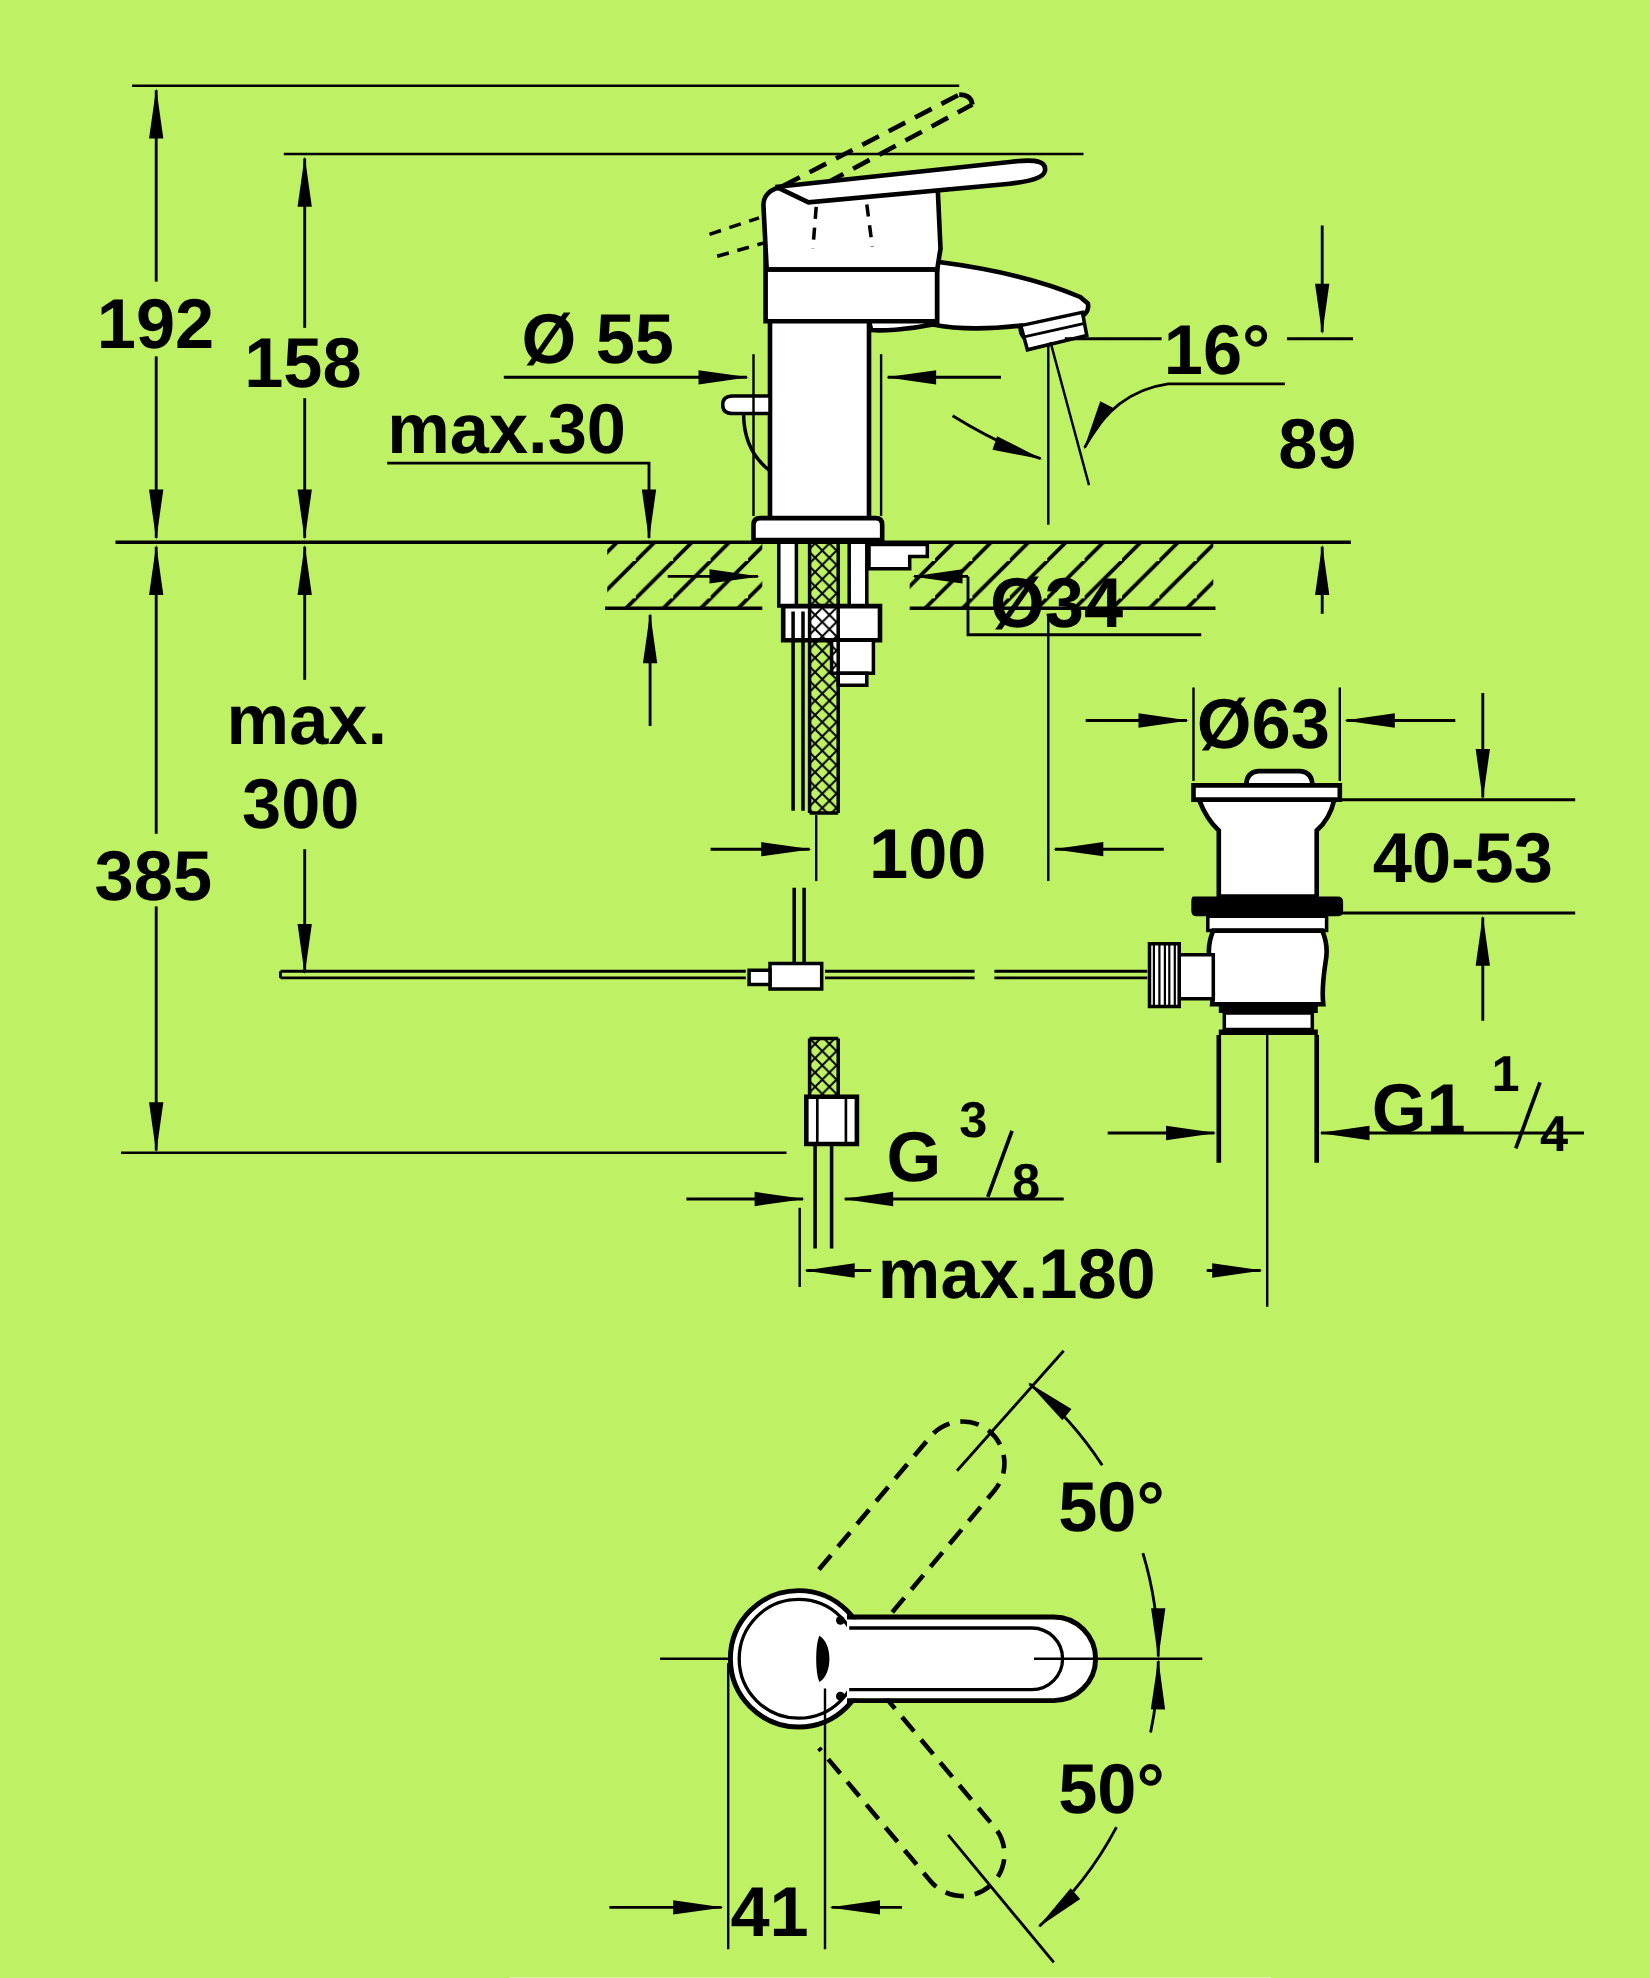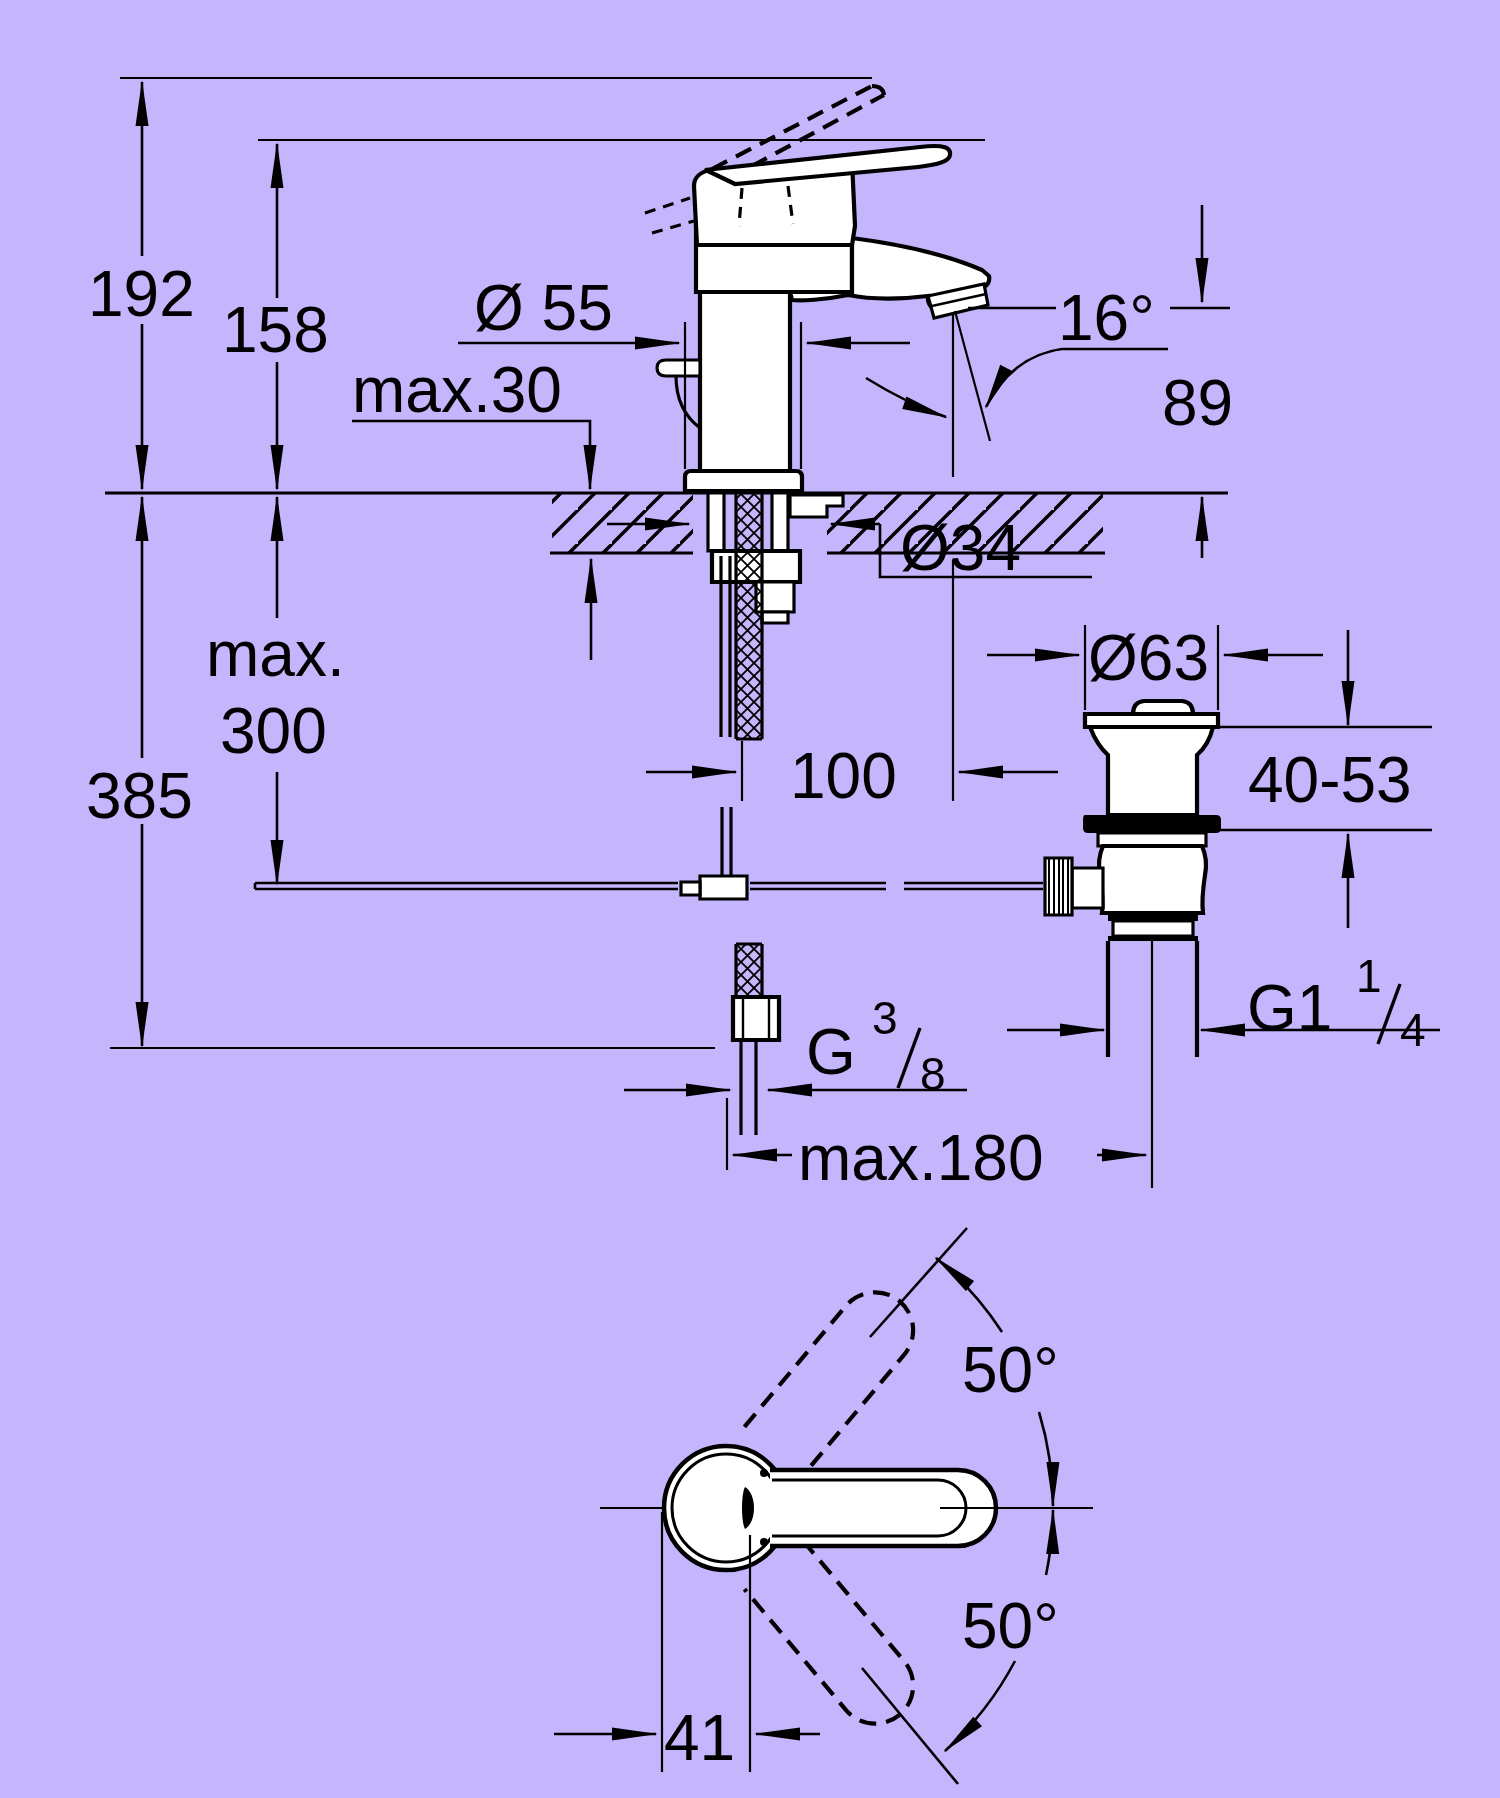--- a/index.html
+++ b/index.html
@@ -3,7 +3,7 @@
 <meta charset="utf-8">
 <style>
   html,body{margin:0;padding:0;background:#ffffff;}
-  .stage{width:1500px;height:1798px;background:#c4b5fd;position:relative;}
+  .stage{width:1500px;height:1798px;background:#bef264;position:relative;font-weight:bold;}
   svg{display:block;}
   text{font-family:"Liberation Sans","DejaVu Sans",sans-serif;fill:#000;}
   .dim-t{font-size:64px;}

